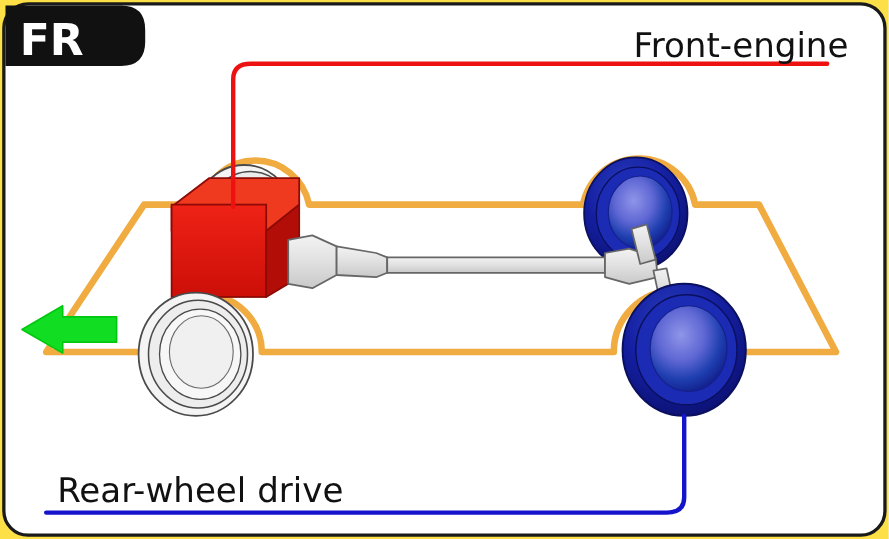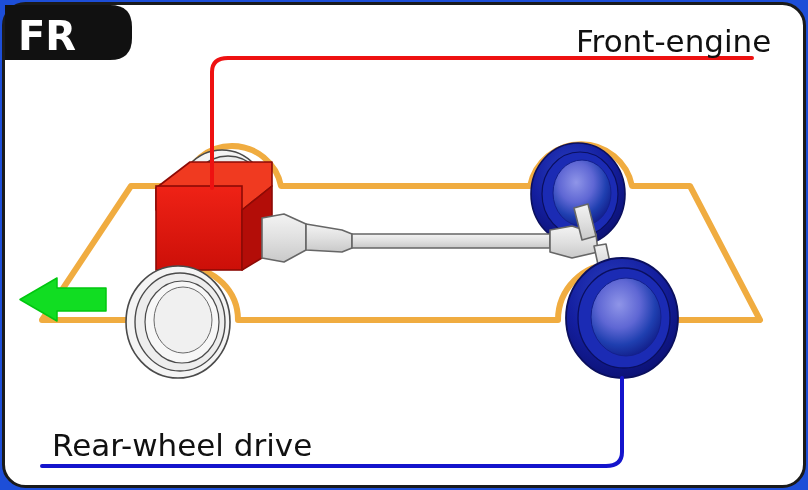--- a/index.html
+++ b/index.html
@@ -5,7 +5,7 @@
   html,body{margin:0;padding:0;background:#ffffff;}
   body{width:808px;height:490px;overflow:hidden;
        font-family:"DejaVu Sans","Liberation Sans",sans-serif;}
-  #stage{position:relative;width:808px;height:490px;background:#1d4ed8;}
+  #stage{position:relative;width:808px;height:490px;background:#fde047;}
   #diagram{position:absolute;left:0;top:0;width:808px;height:490px;}
   .badge-text{font-weight:bold;}
 </style>

